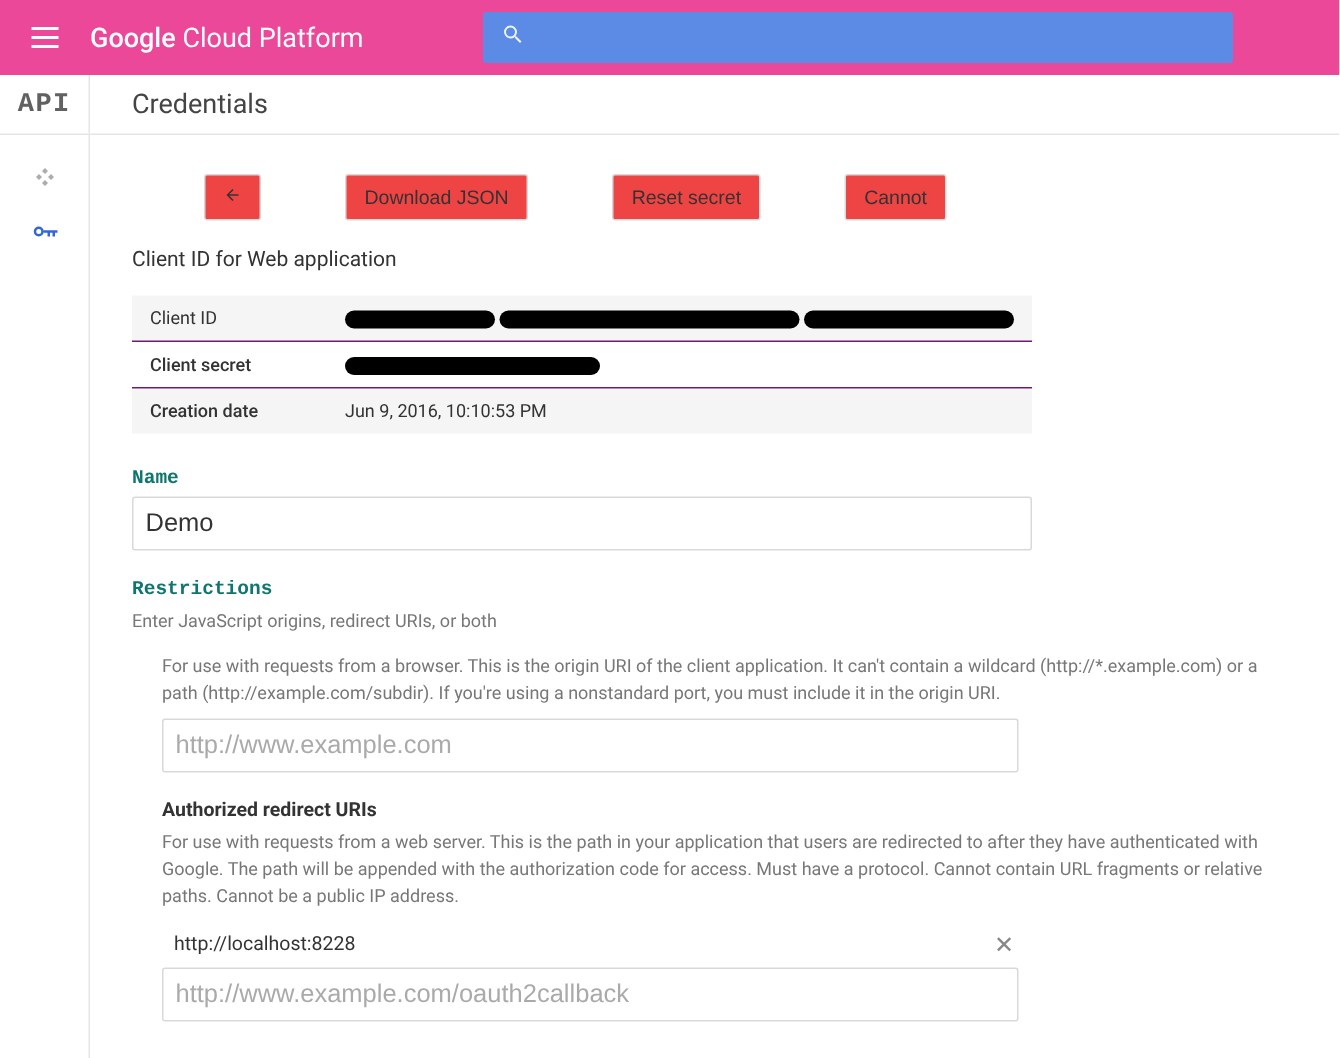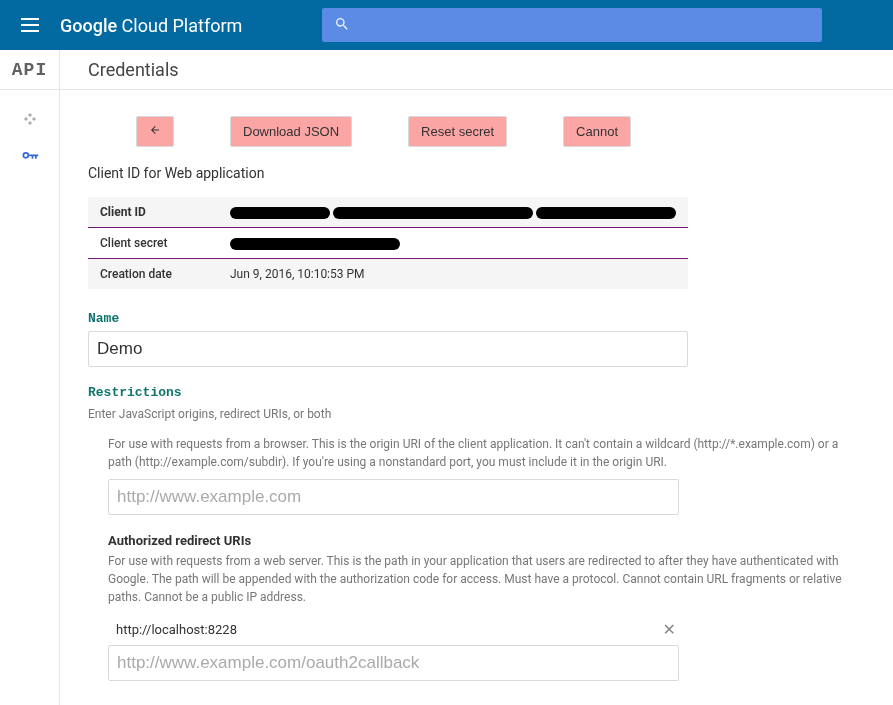--- a/index.html
+++ b/index.html
@@ -5,7 +5,7 @@
   * { box-sizing: border-box; margin: 0; padding: 0; }
   body { font-family: Roboto, Arial, sans-serif; font-size: 13px; color: #333; background: #fff; width: 893px; }
   
-  .topbar { background: #0369a1; height: 50px; display: flex; align-items: center; padding: 0 10px; }
+  .topbar { background: #ec4899; height: 50px; display: flex; align-items: center; padding: 0 10px; }
   .hamburger { width: 40px; height: 40px; display: flex; align-items: center; justify-content: center; cursor: pointer; }
   .hamburger-lines { width: 18px; height: 2px; background: #fff; position: relative; }
   .hamburger-lines::before, .hamburger-lines::after { content: ""; position: absolute; width: 18px; height: 2px; background: #fff; left: 0; }

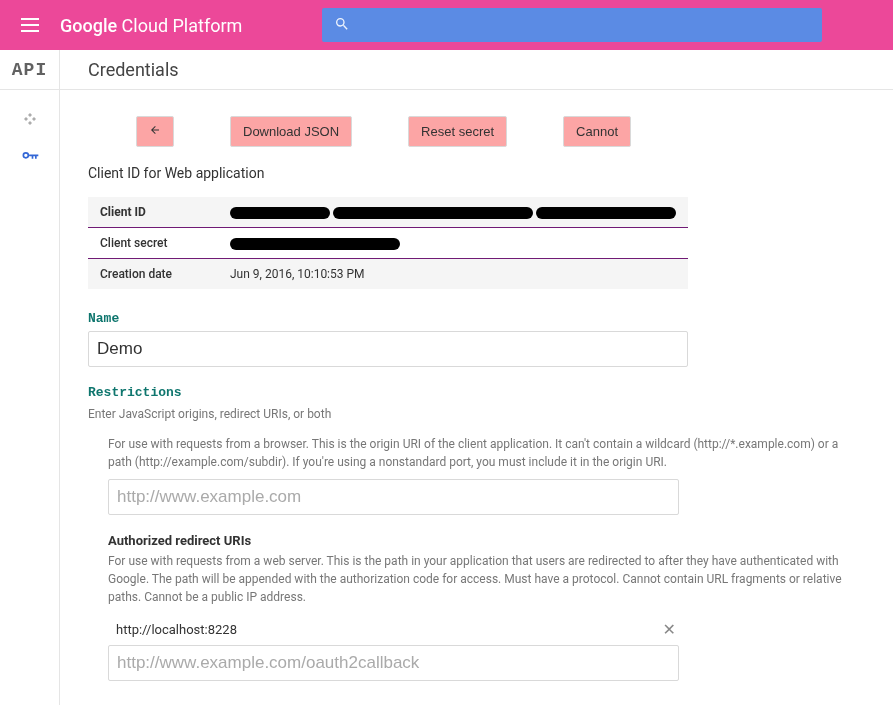--- a/index.html
+++ b/index.html
@@ -28,7 +28,7 @@
   
   .content { flex: 1; padding: 26px 28px; }
   .toolbar { display: flex; gap: 8px; margin-bottom: 18px; }
-  .btn-outline { background: #fca5a5; border: 1px solid #d9d9d9; border-radius: 2px; padding: 7px 12px; font-size: 13px; color: #333; cursor: pointer; display: flex; align-items: center; margin-left: 48px; }
+  .btn-outline { background: #ef4444; border: 1px solid #d9d9d9; border-radius: 2px; padding: 7px 12px; font-size: 13px; color: #333; cursor: pointer; display: flex; align-items: center; margin-left: 48px; }
   .btn-outline.icon-only { padding: 7px 10px; }
   
   .section-title { font-size: 14px; color: #333; margin-bottom: 16px; }

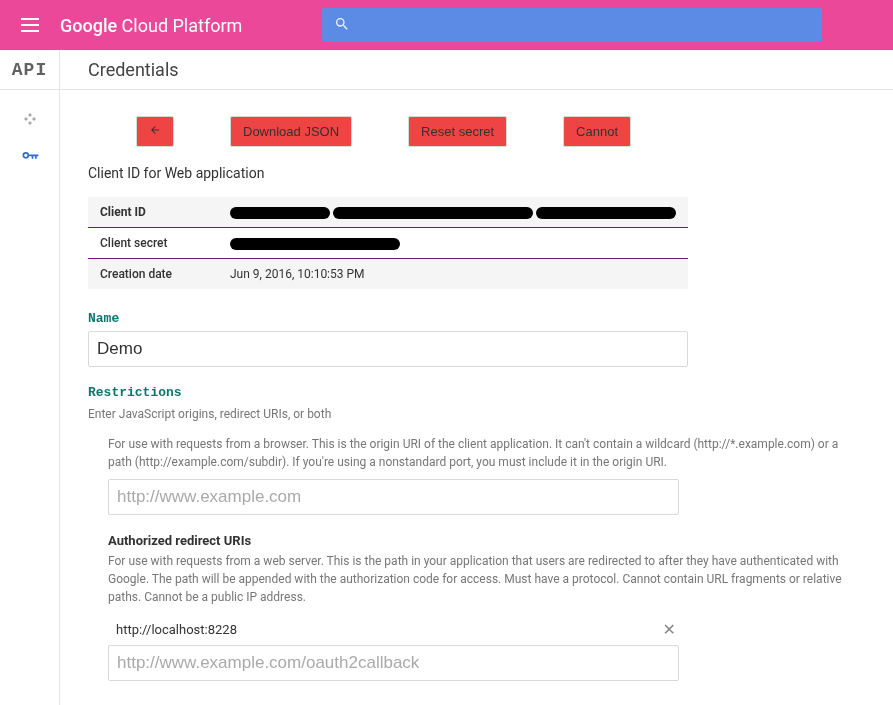--- a/index.html
+++ b/index.html
@@ -39,7 +39,7 @@
   .info-table td { padding: 8px 12px; font-size: 12px; }
   .info-table tr:nth-child(odd) { background: #f5f5f5; }
   .info-table td:first-child { font-weight: 500; width: 130px; color: #333; }
-  .info-table tr:first-child td:first-child { font-weight: 700; }
+  .info-table tr:first-child td:first-child { font-weight: 400; }
   .redacted { display: inline-block; height: 12px; background: #000; border-radius: 6px; vertical-align: middle; }
   
   .label { font-size: 13px; font-weight: 700; color: #0f766e; margin-bottom: 5px; display: block; font-family: Liberation Mono, monospace; }

